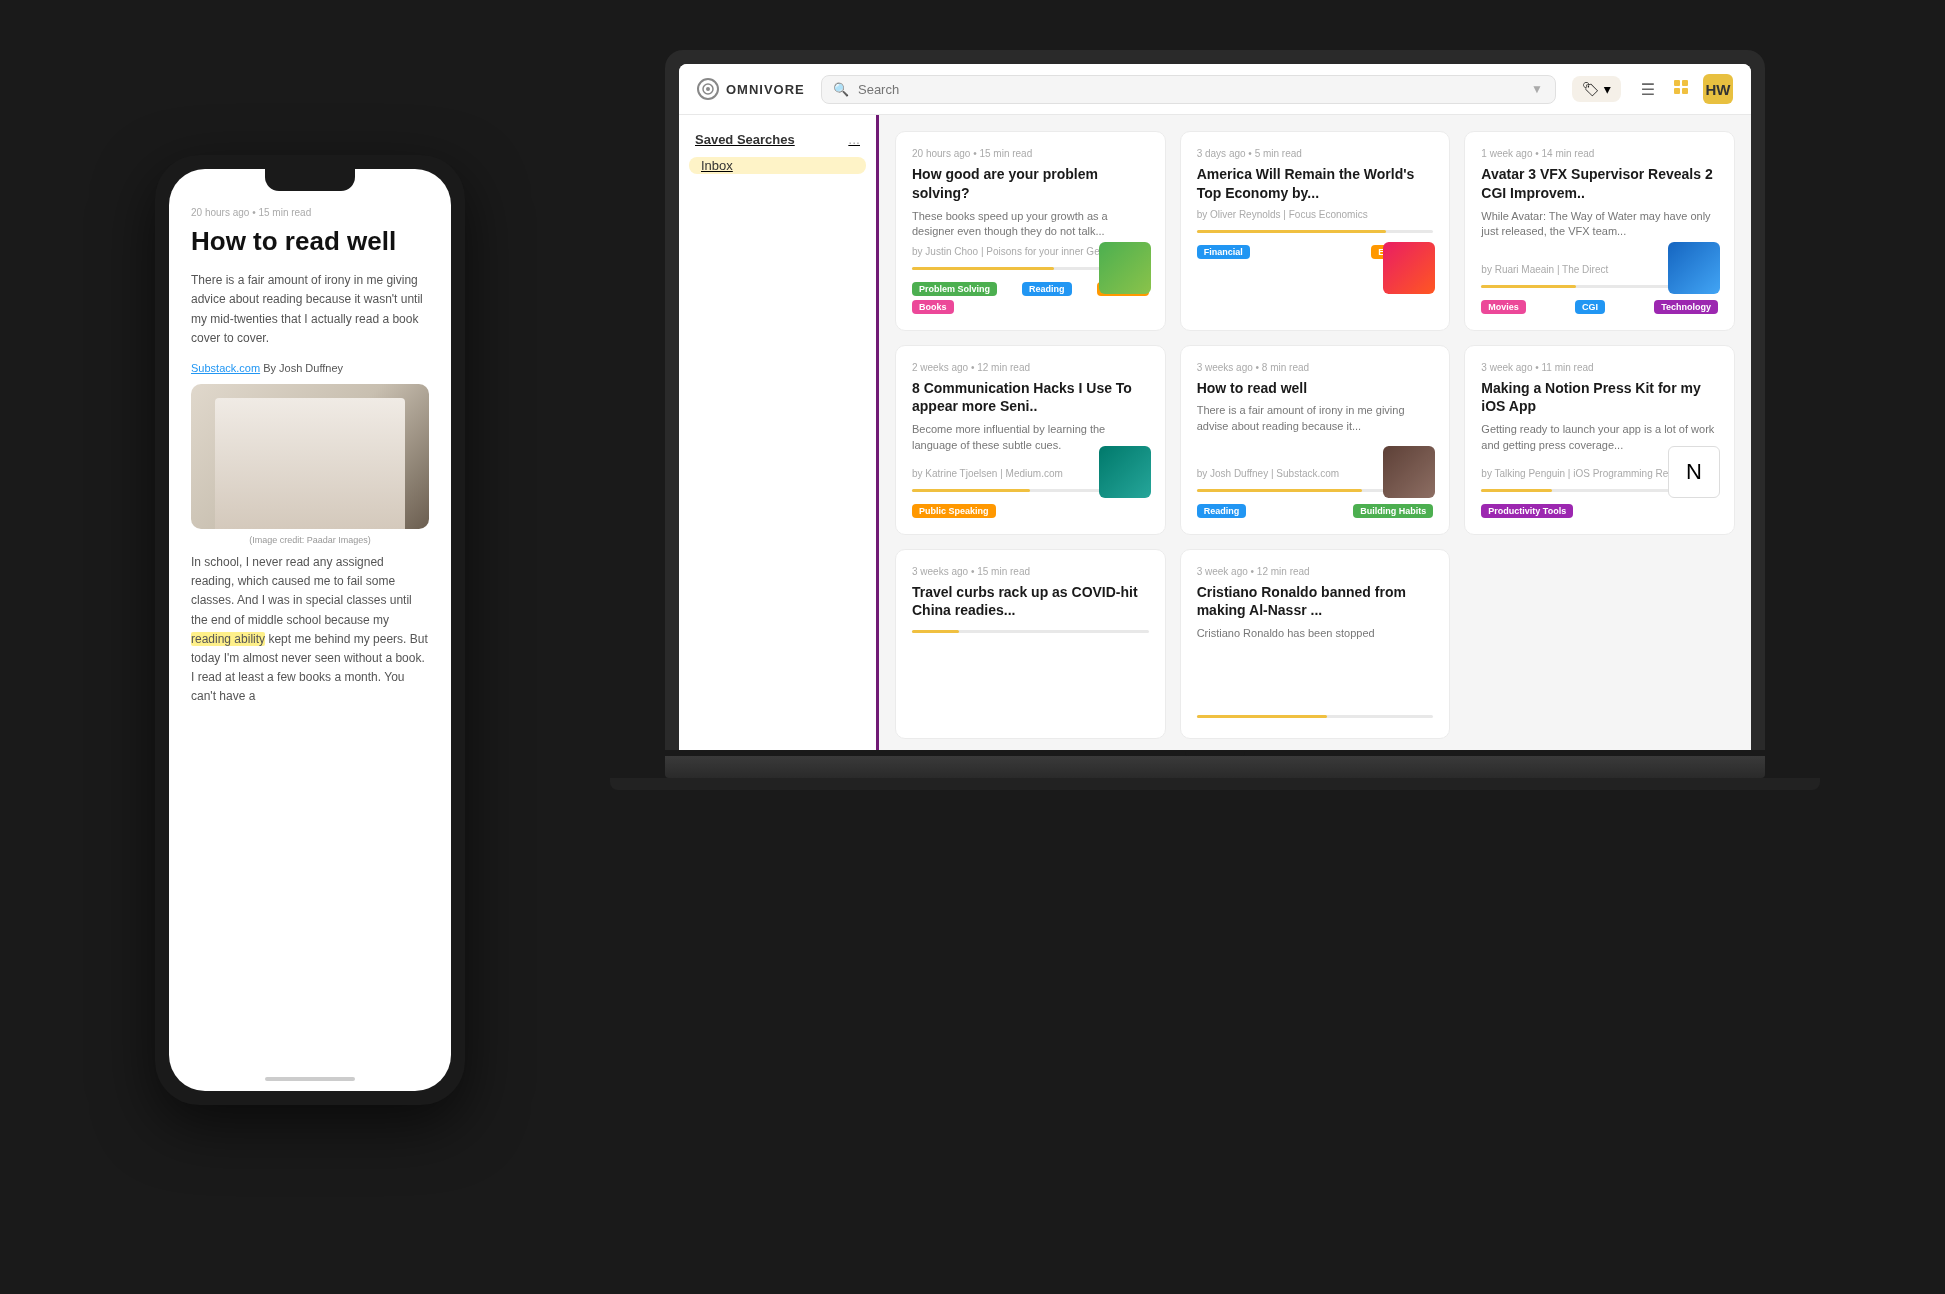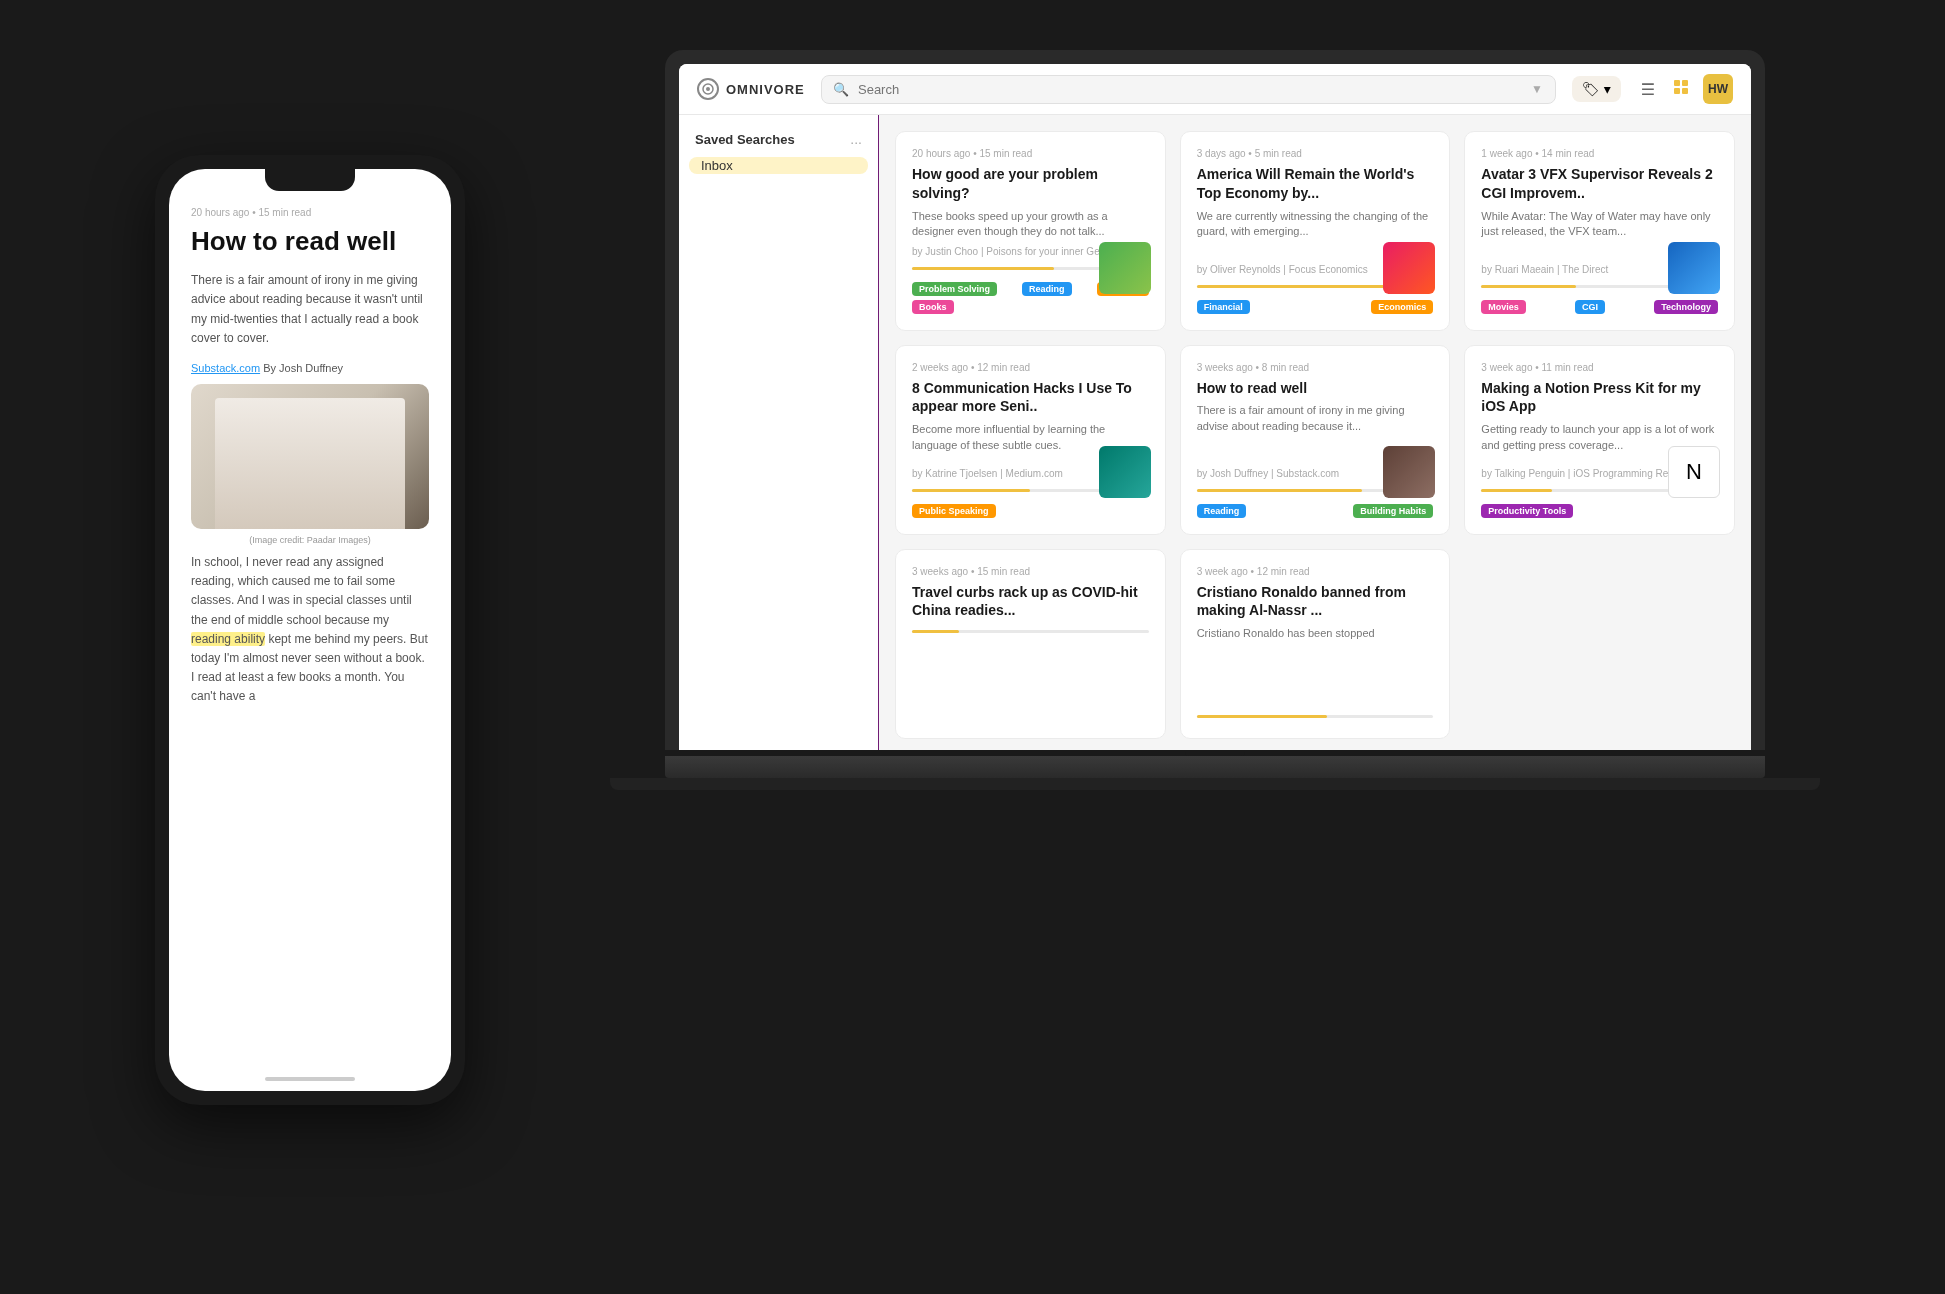--- a/index.html
+++ b/index.html
@@ -152,7 +152,7 @@
       background: #e8c040;
       border: none;
       cursor: pointer;
-      font-size: 12px;
+      font-size: 15px;
       font-weight: 700;
       color: #333;
     }

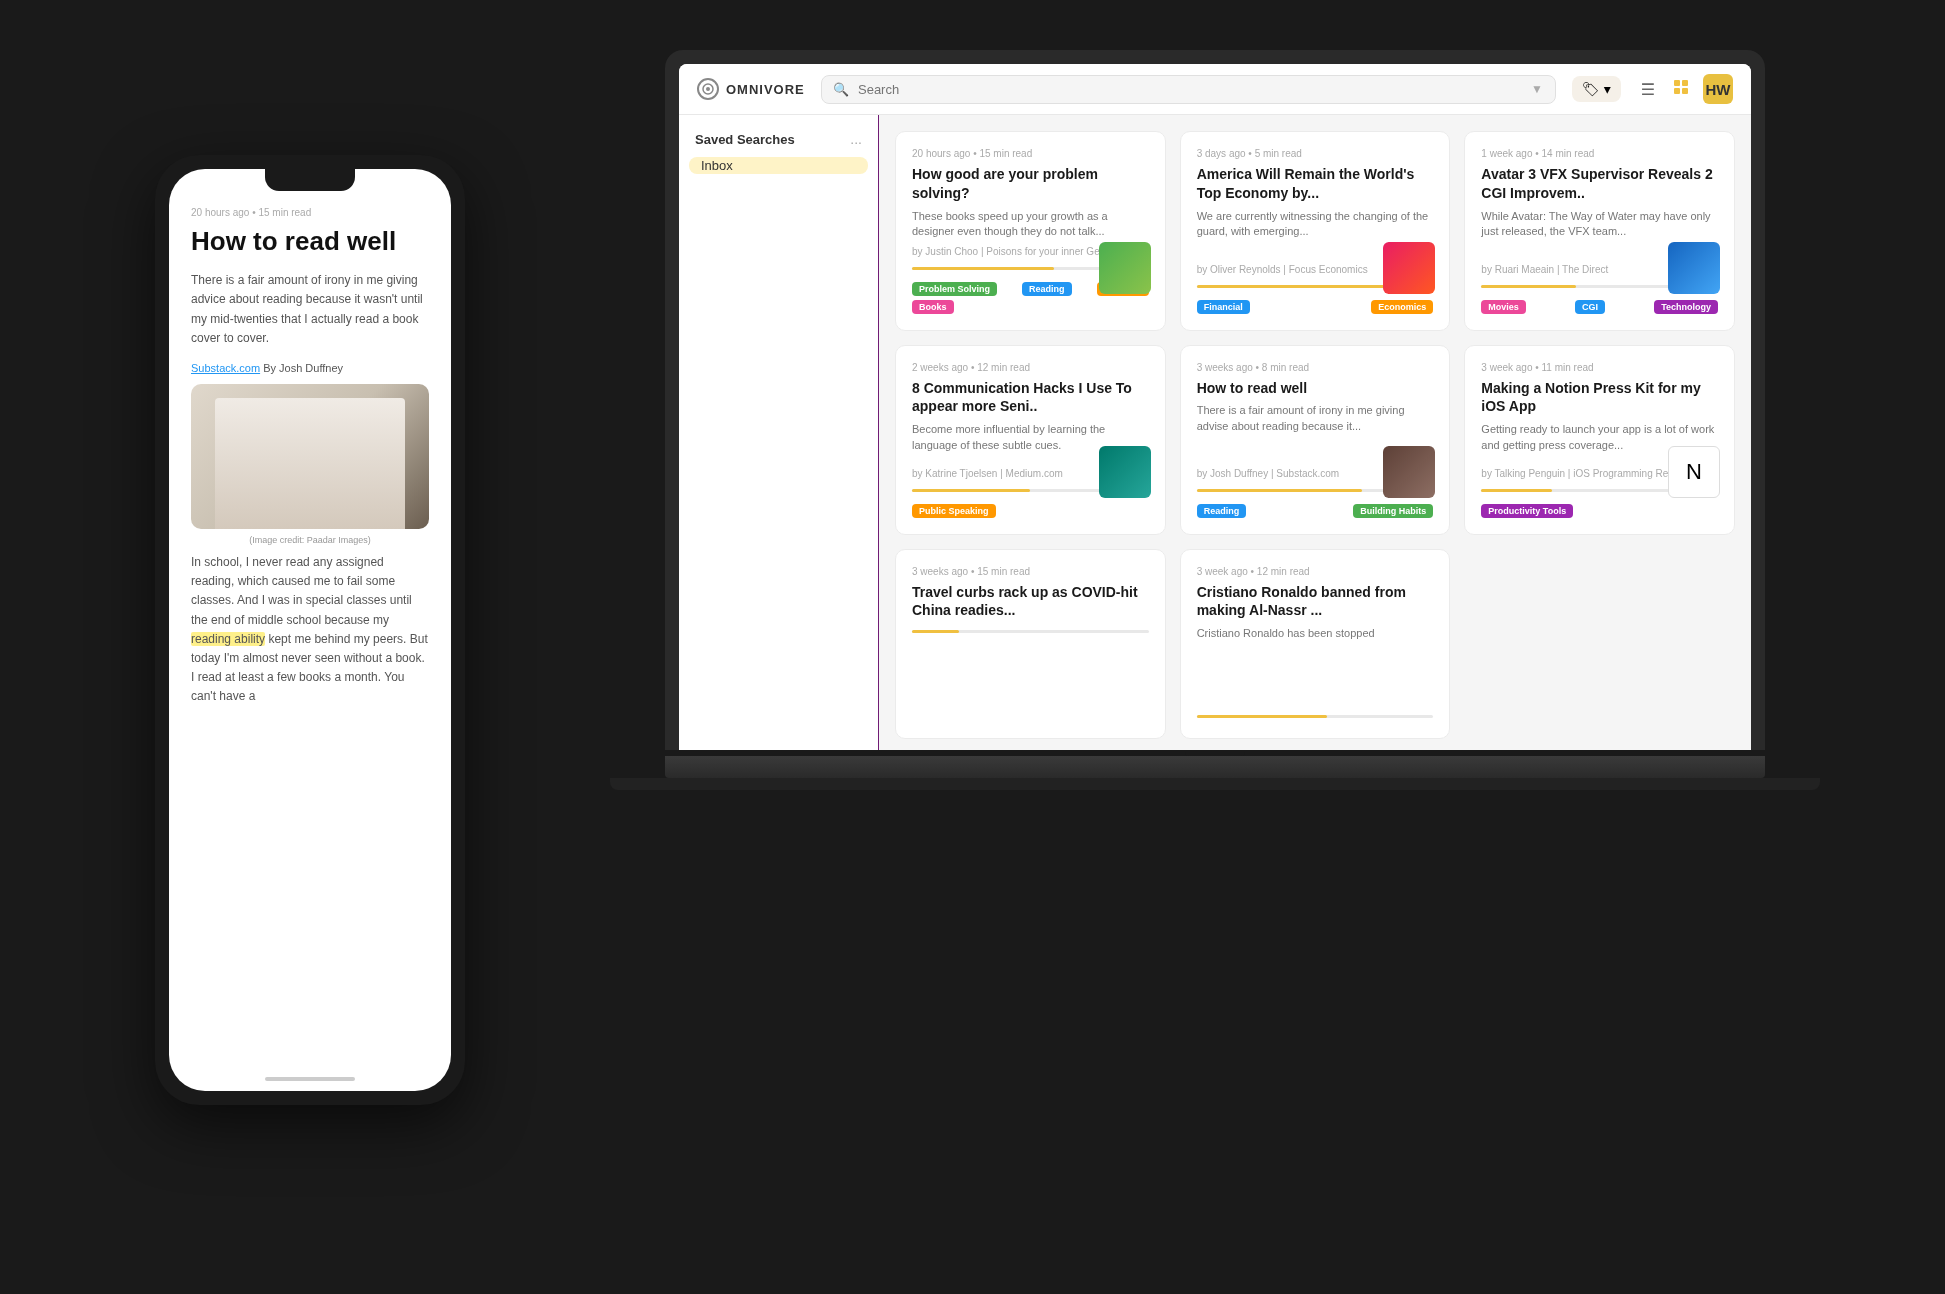--- a/index.html
+++ b/index.html
@@ -169,9 +169,10 @@
     .sidebar {
       width: 200px;
       background: #fff;
-      border-right: 1px solid #701a75;
+      border-right: 3px solid #701a75;
       padding: 16px 10px;
       flex-shrink: 0;
+      text-decoration: underline;
     }
     .sidebar-section-header {
       display: flex;

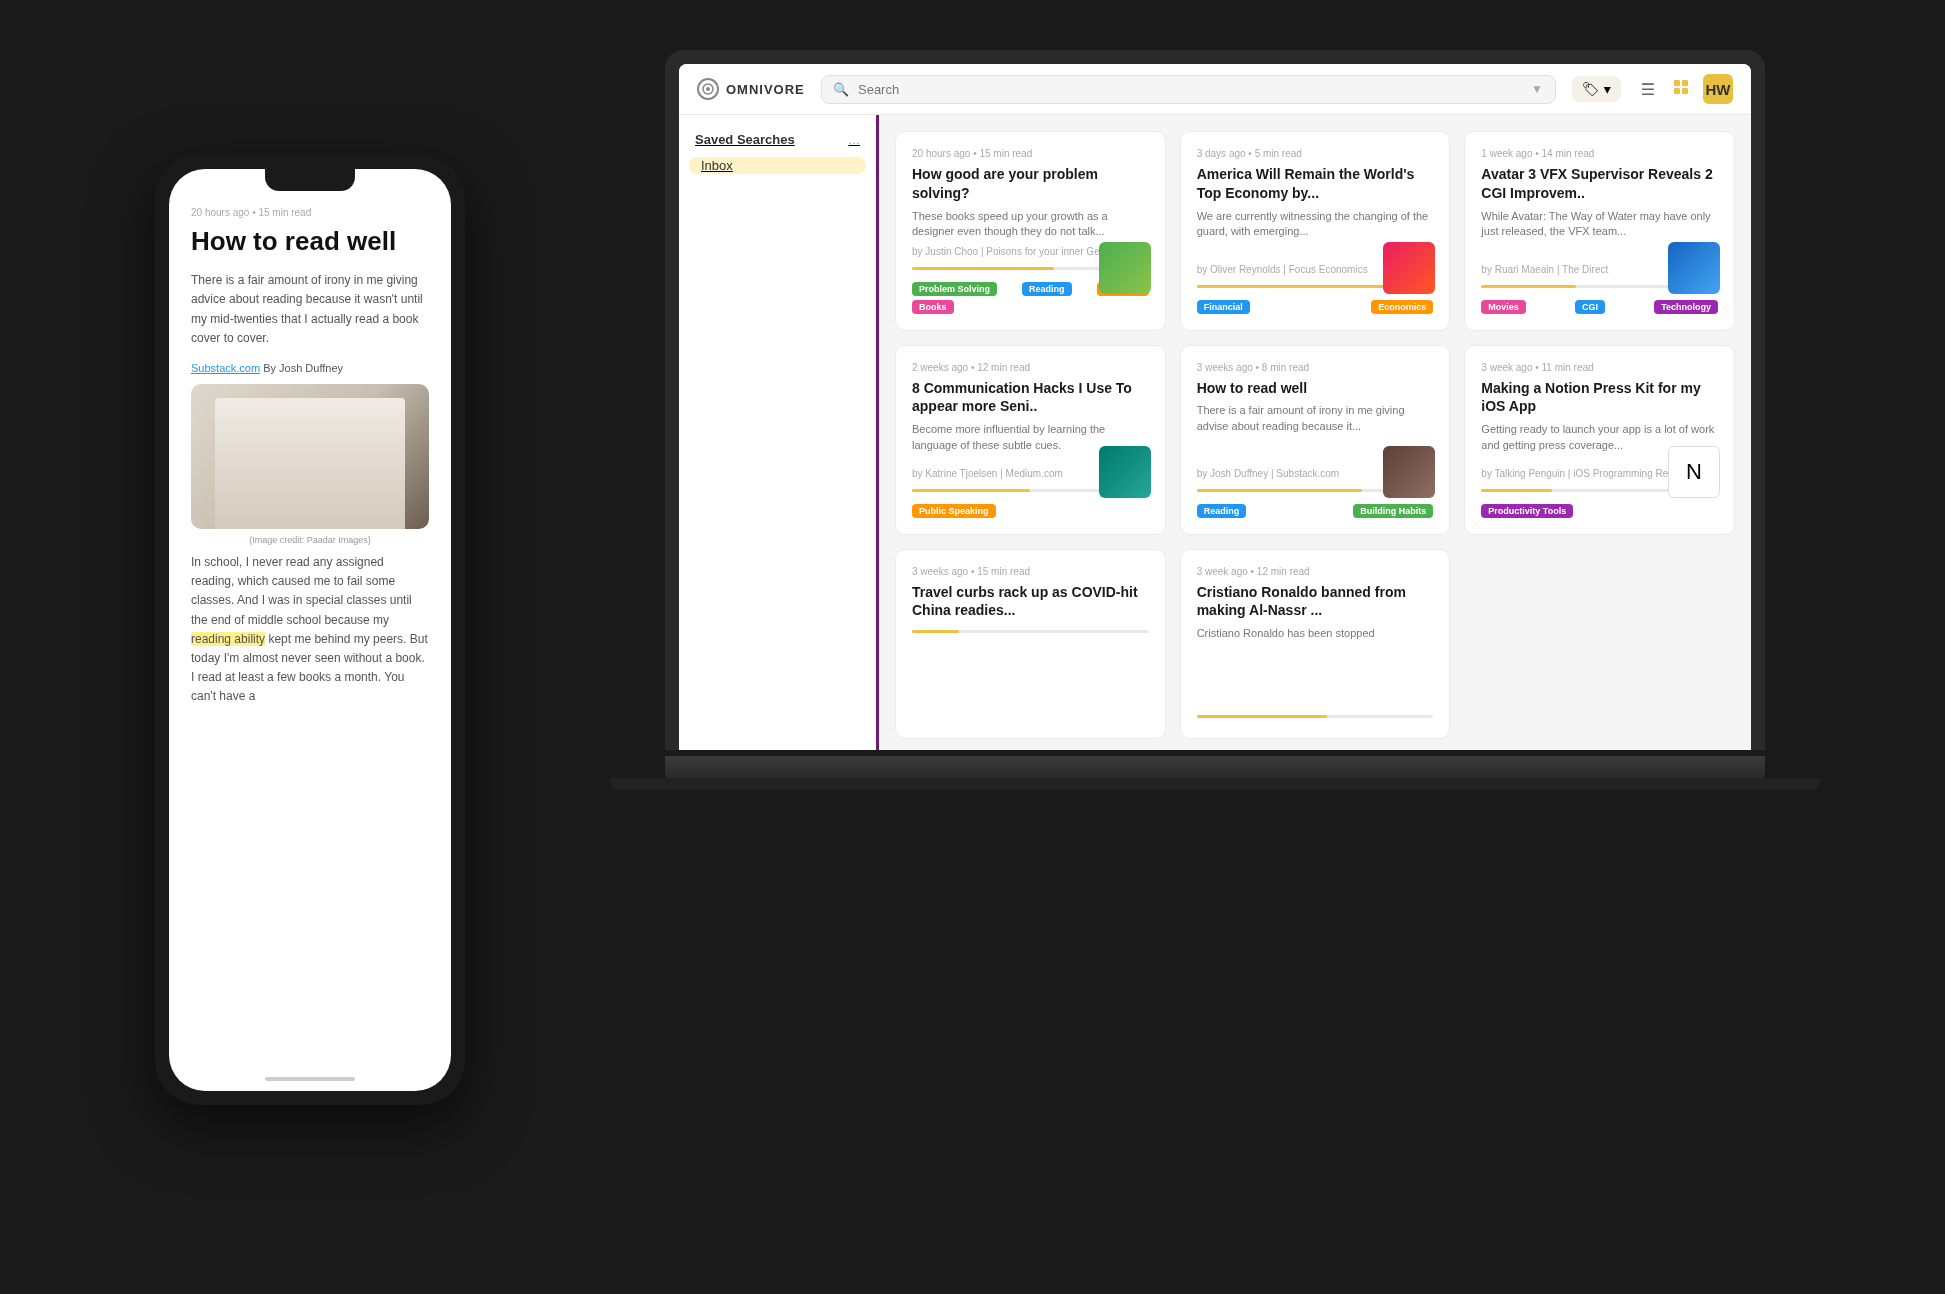--- a/index.html
+++ b/index.html
@@ -502,7 +502,6 @@
             <div class="article-card">
               <div class="article-meta">3 days ago • 5 min read</div>
               <div class="article-title">America Will Remain the World's Top Economy by...</div>
-              <div class="article-excerpt">We are currently witnessing the changing of the guard, with emerging...</div>
               <div class="article-source">by Oliver Reynolds | Focus Economics</div>
               <div class="article-progress">
                 <div class="article-progress-bar" style="width:80%"></div>

